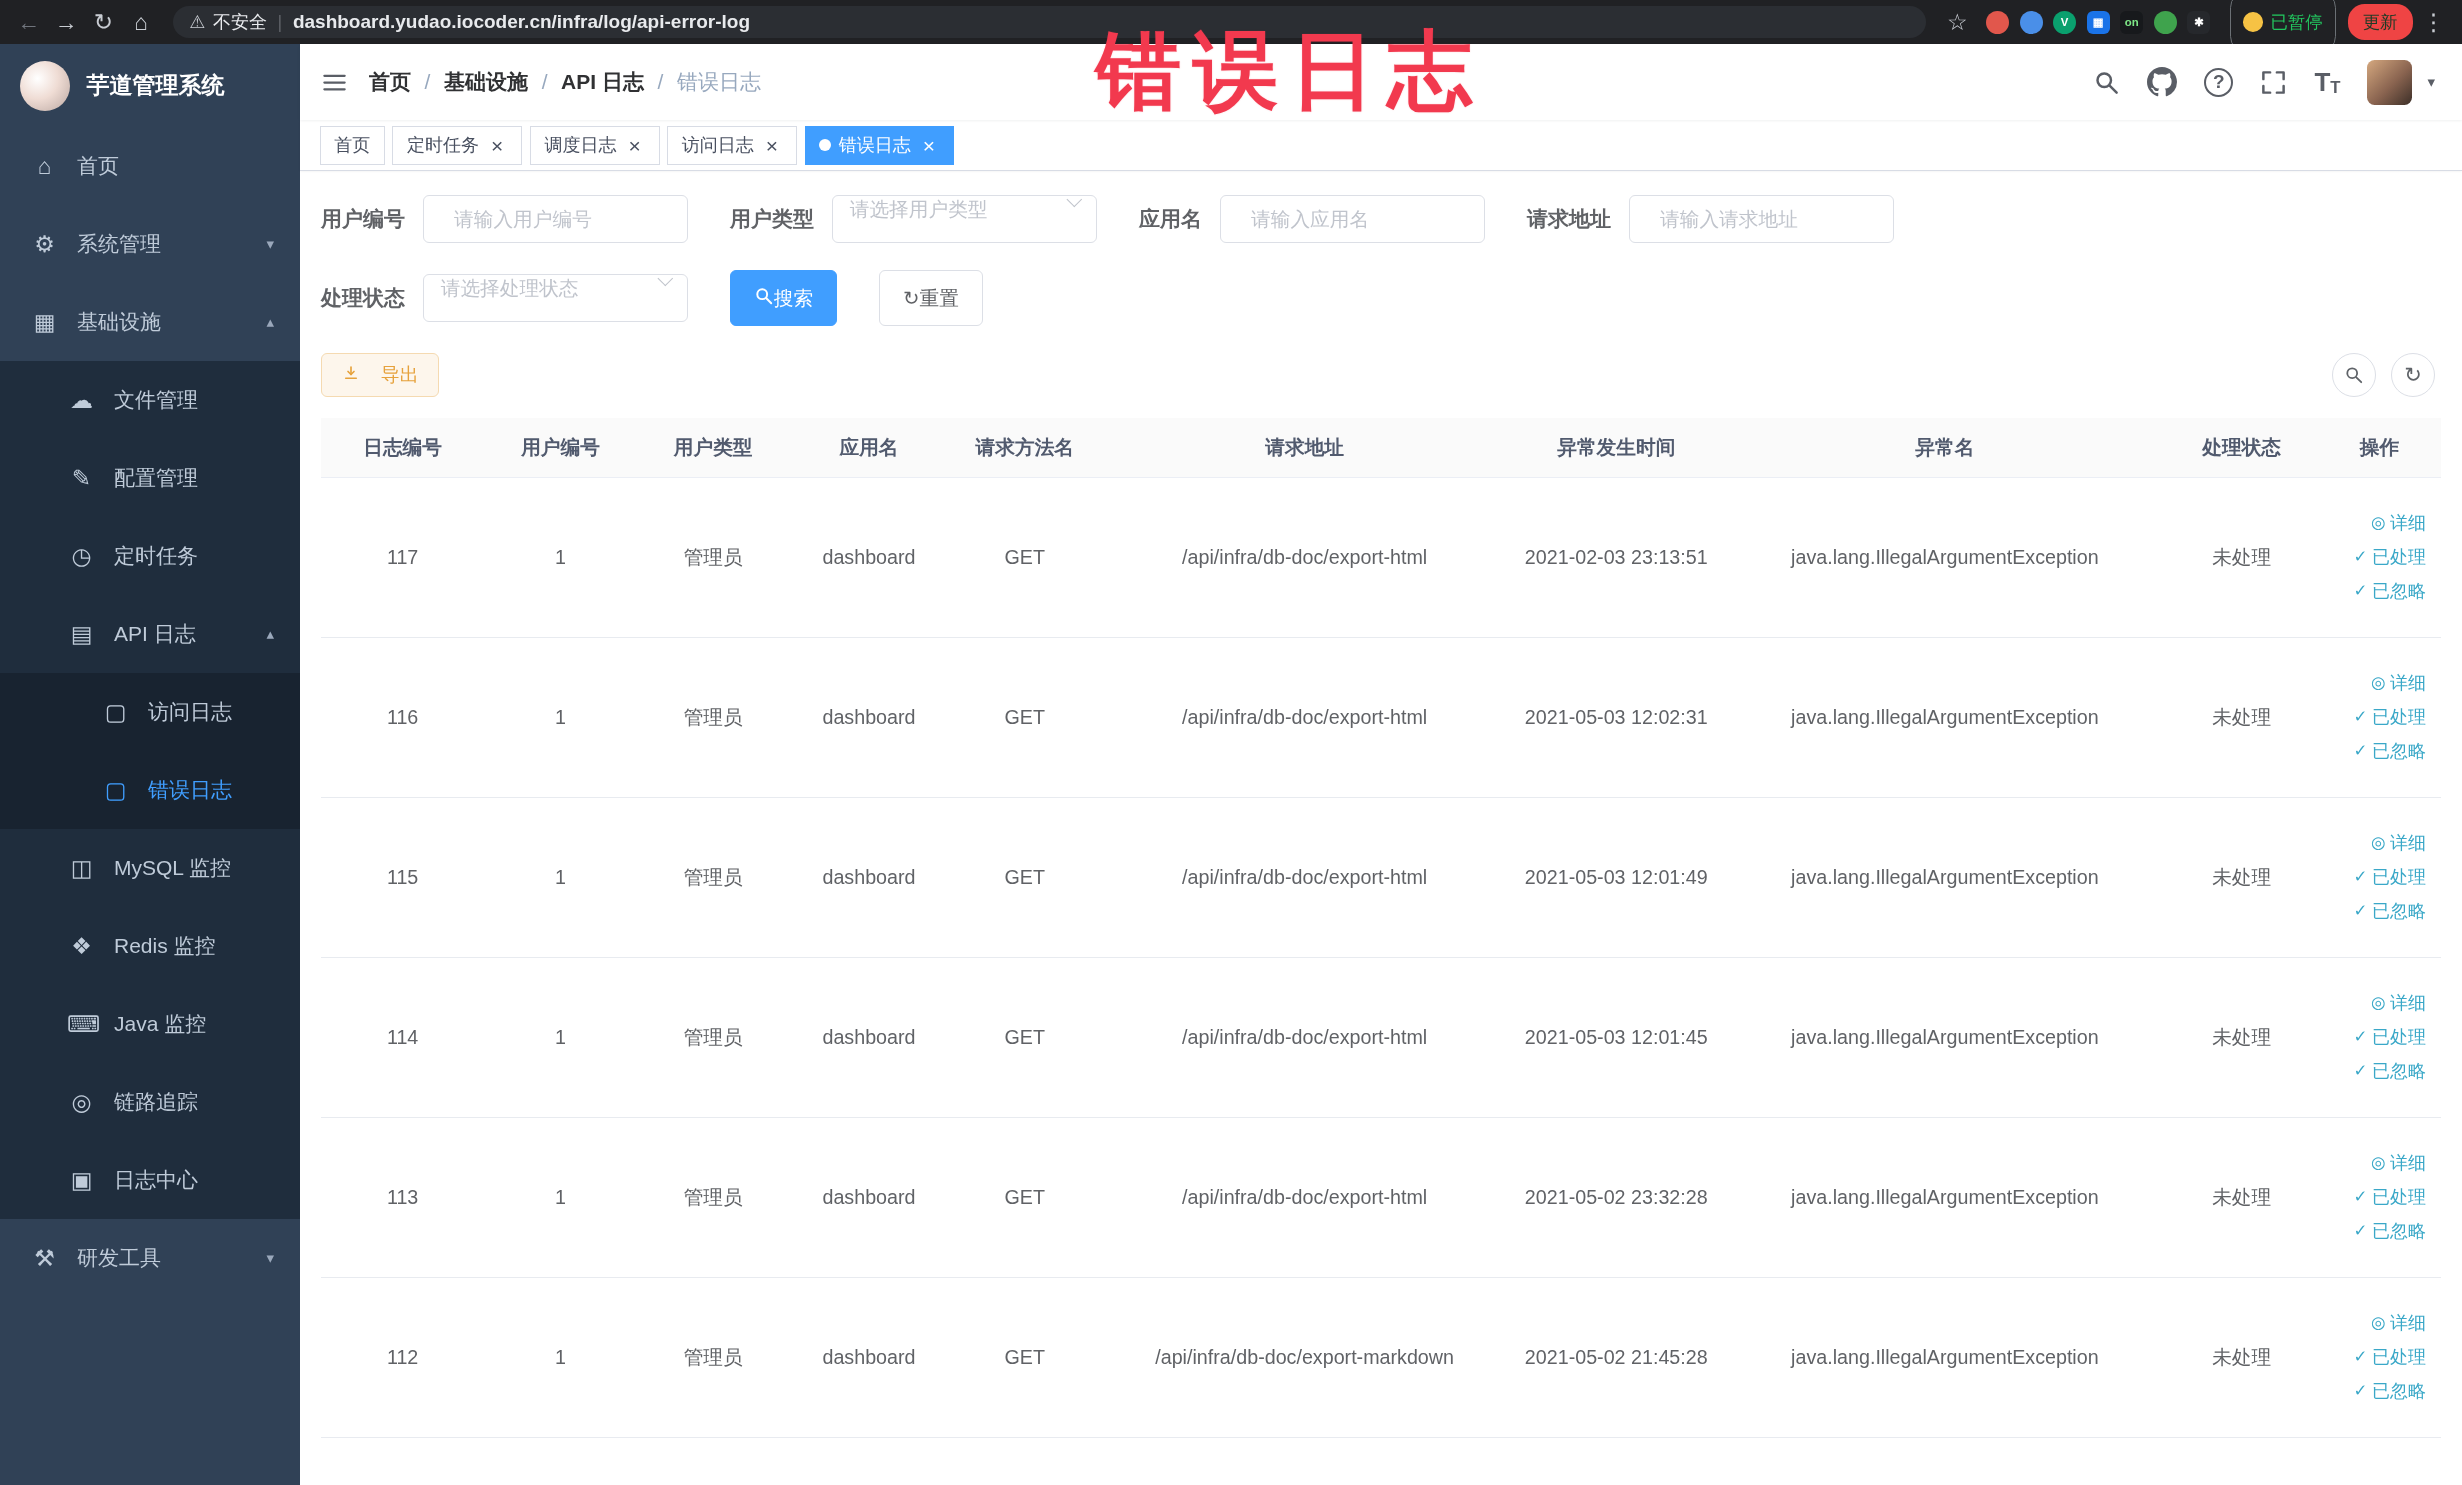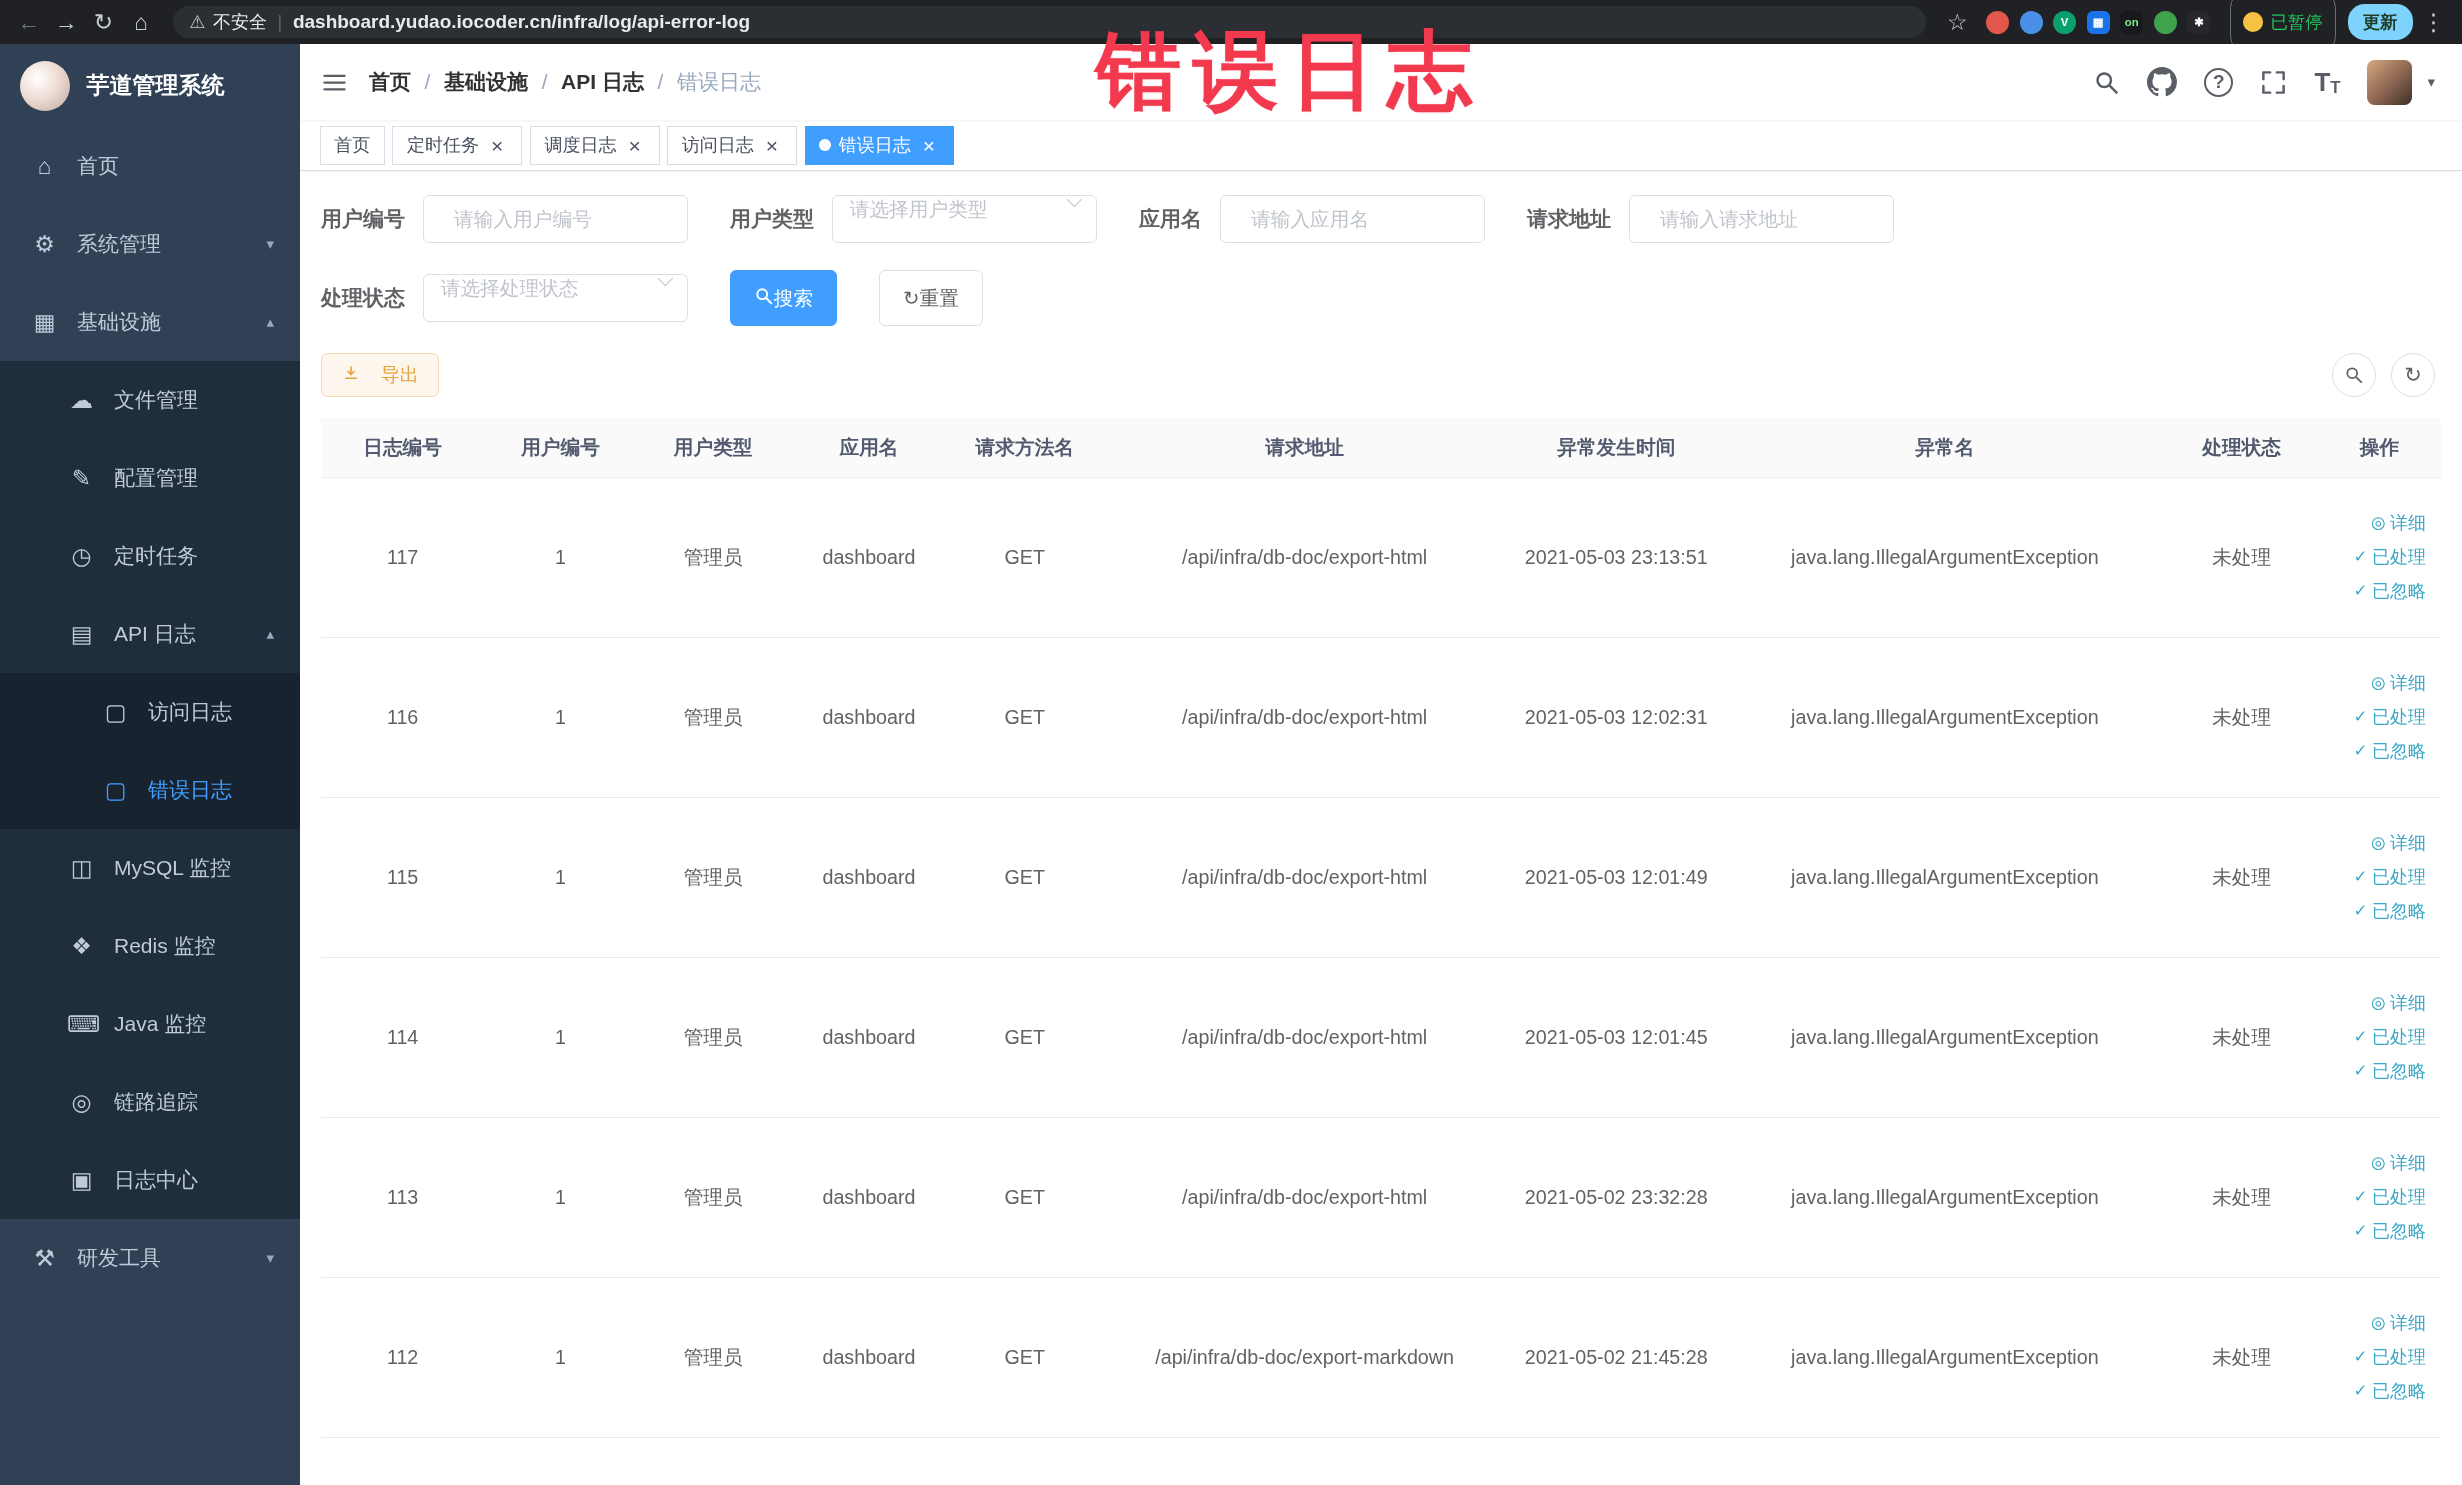--- a/index.html
+++ b/index.html
@@ -26,8 +26,8 @@
   .chip-paused{display:flex;align-items:center;gap:7.6px;border:0.8px solid #6b7075;border-radius:16.7px;
     padding:18px 12px;color:#22c55e;font-size:17.4px;margin:0 7.6px;cursor:pointer;white-space:nowrap}
   .smiley{width:19.7px;height:19.7px;border-radius:50%;background:#f6c244;display:inline-block}
-  .pill-update{background:#7dd3fc;color:#1e3b26;border-radius:16.7px;padding:6px 15px;font-size:17.4px;
-    font-weight:700;cursor:pointer;white-space:nowrap}
+  .pill-update{background:#ef4444;color:#1e3b26;border-radius:16.7px;padding:6px 15px;font-size:17.4px;
+    font-weight:400;cursor:pointer;white-space:nowrap}
 
   
   .app{display:flex;height:1442px;width:100%}

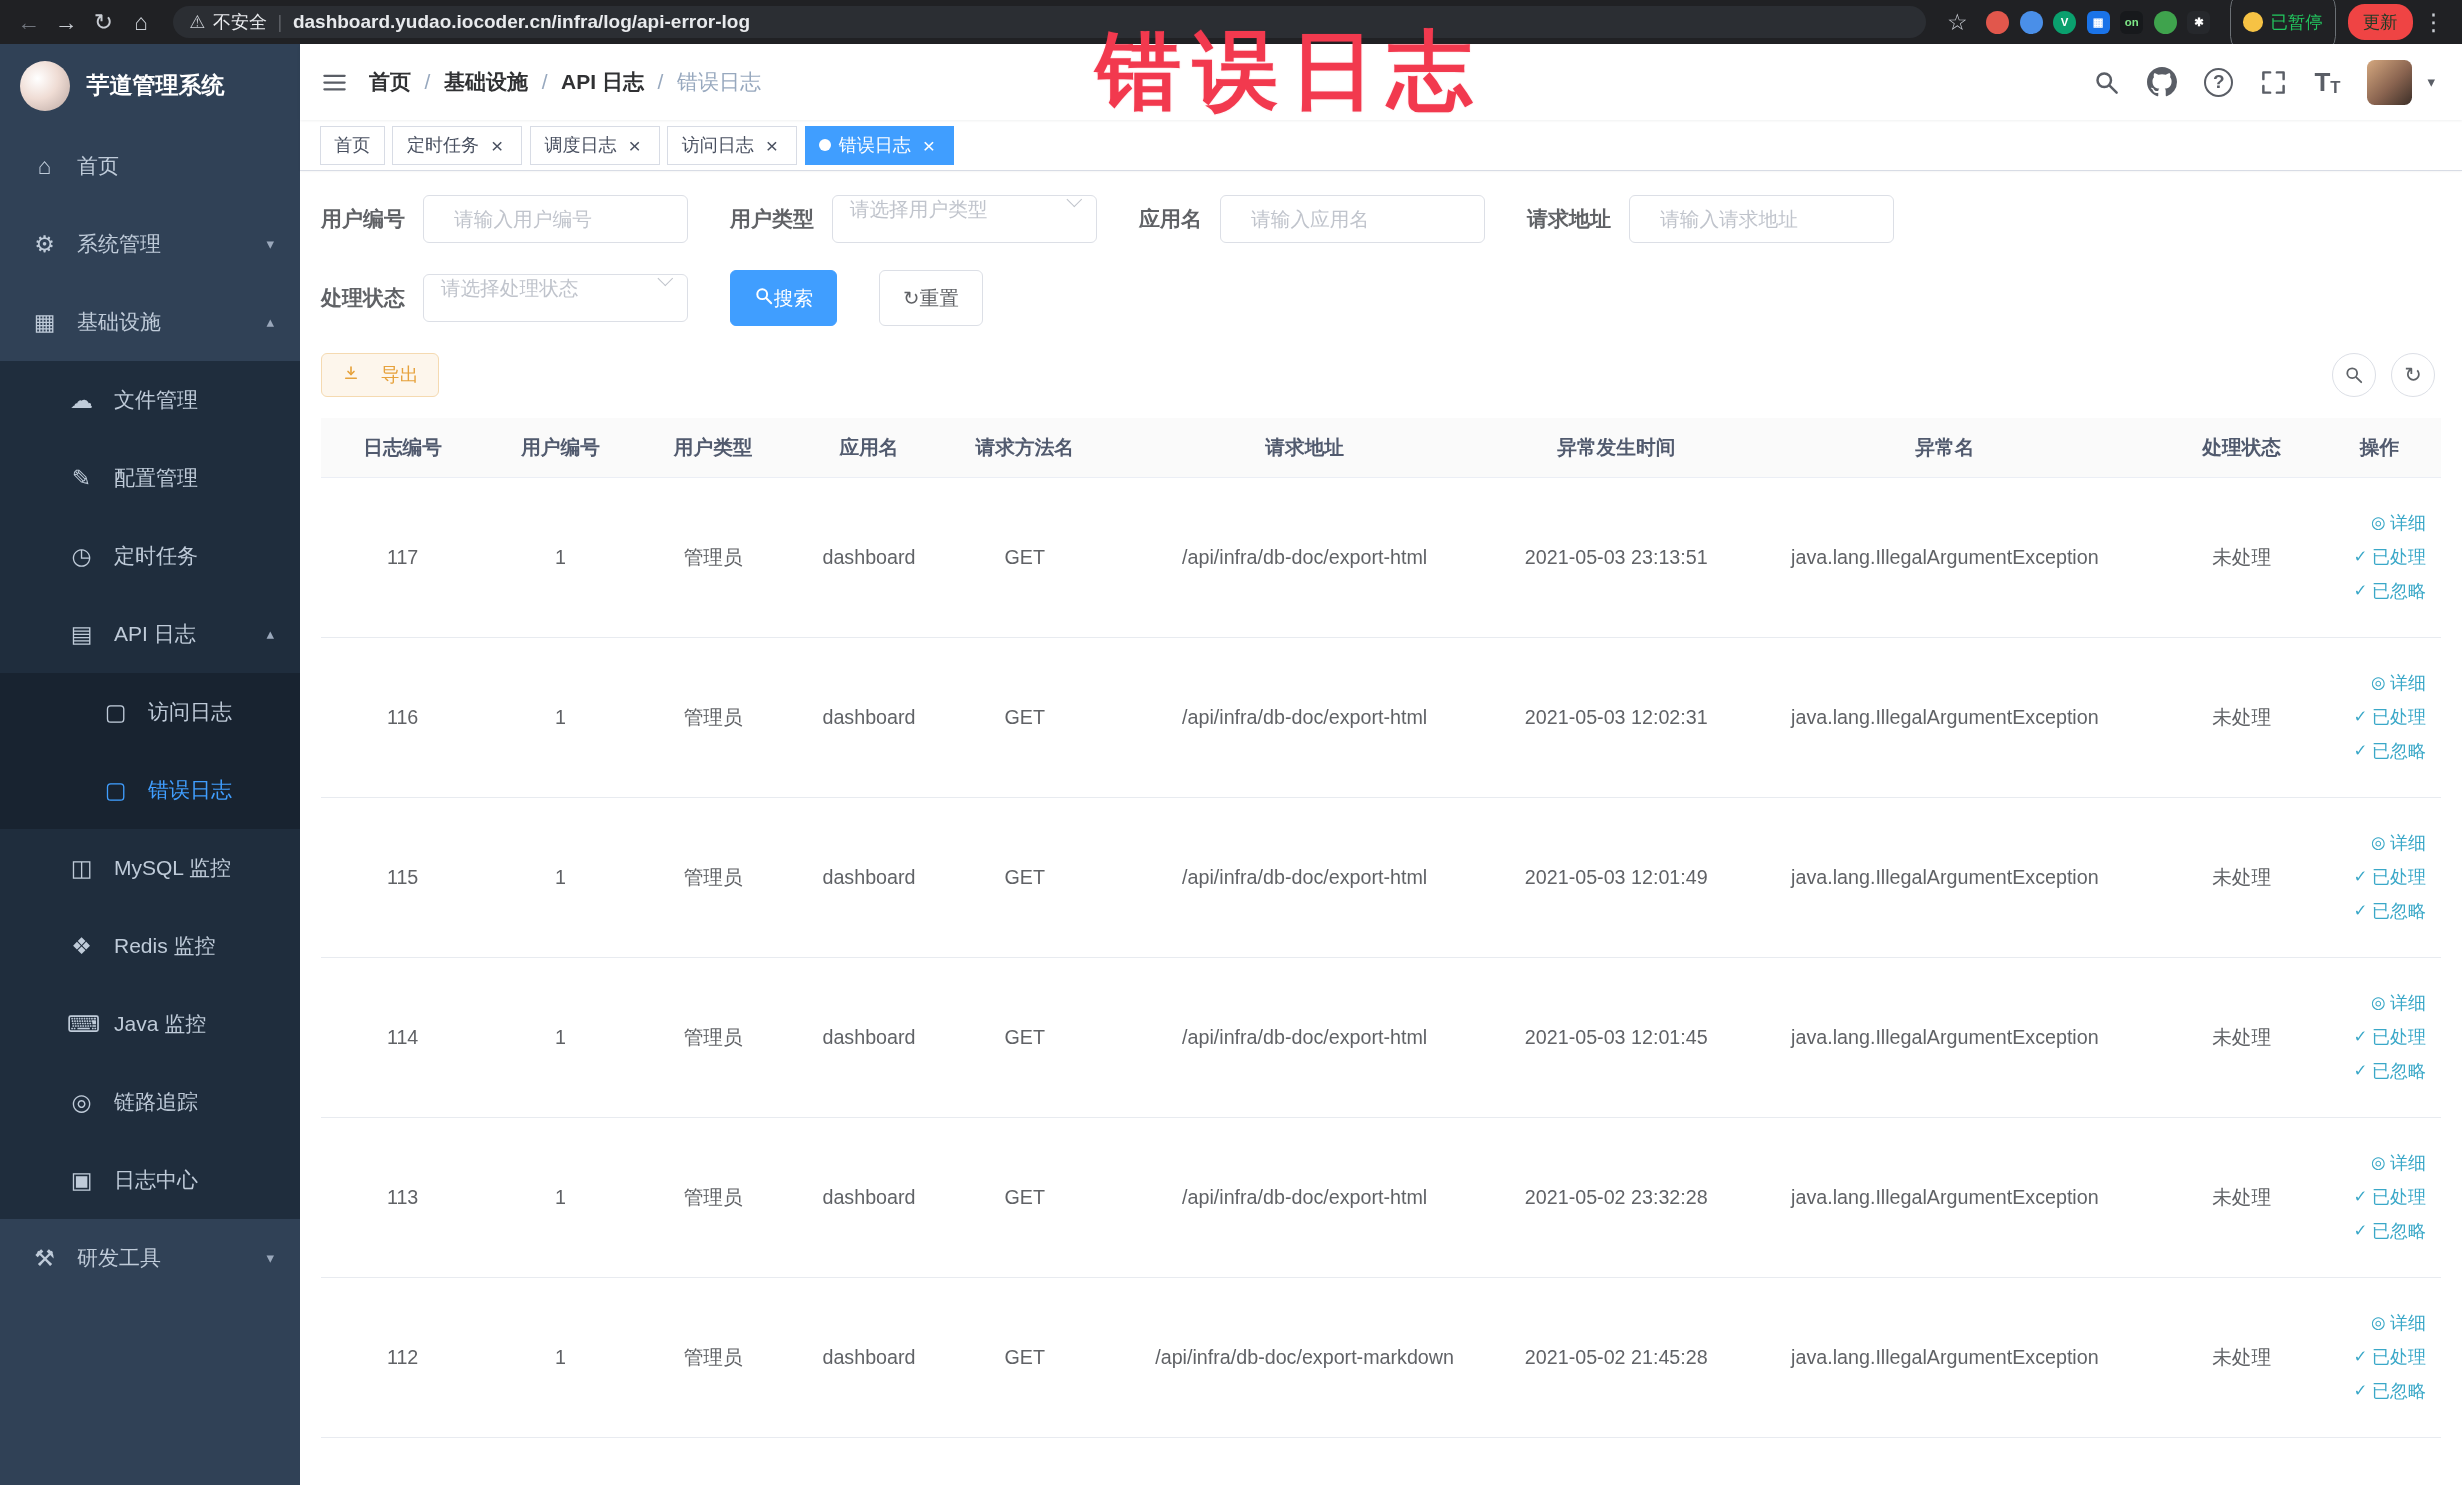--- a/index.html
+++ b/index.html
@@ -405,7 +405,7 @@
                 <td>dashboard</td>
                 <td>GET</td>
                 <td>/api/infra/db-doc/export-html</td>
-                <td>2021-05-03 23:13:51</td>
+                <td>2021-02-03 23:13:51</td>
                 <td>java.lang.IllegalArgumentException</td>
                 <td>未处理</td>
                 <td class="actions">

